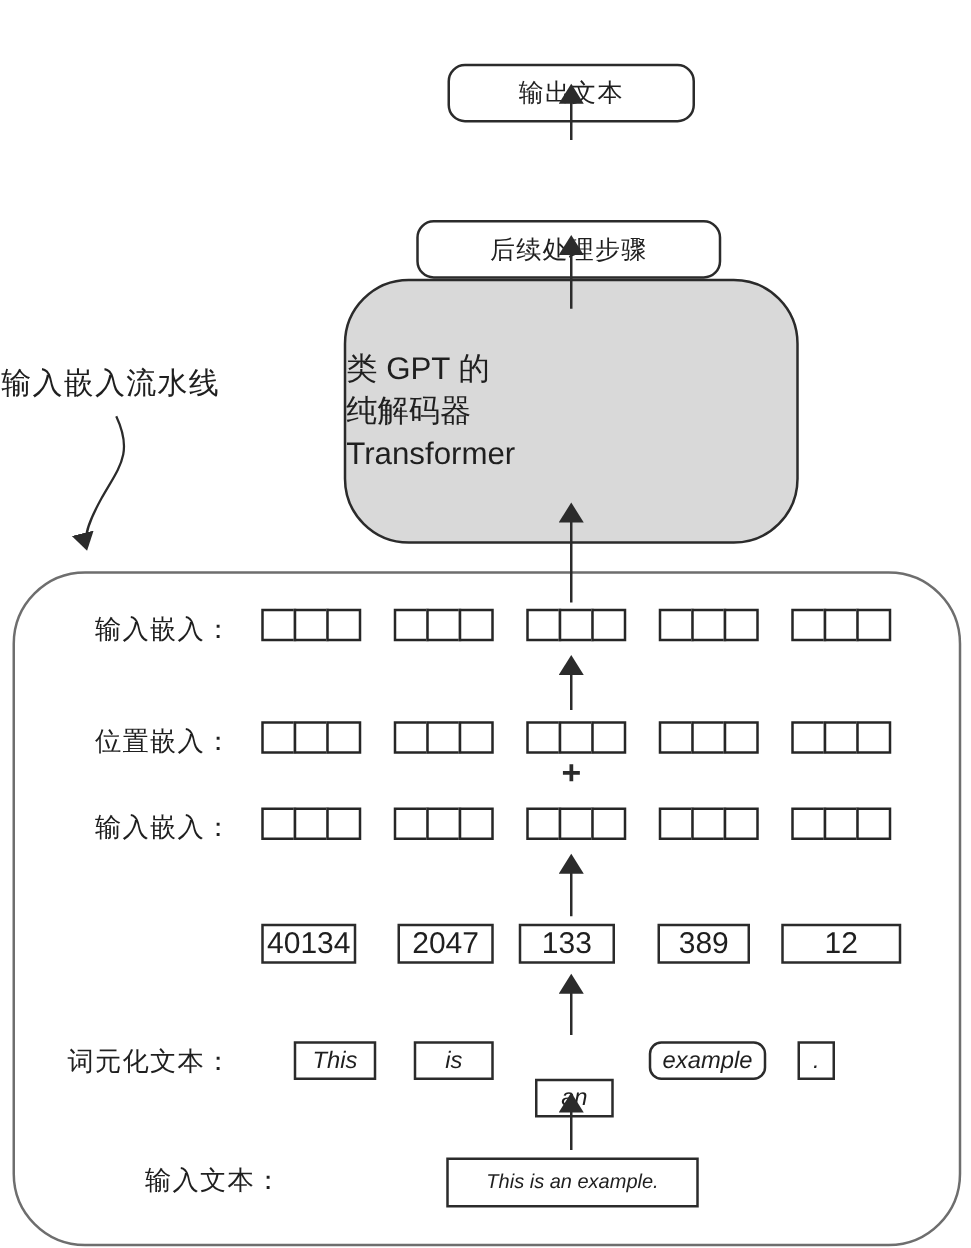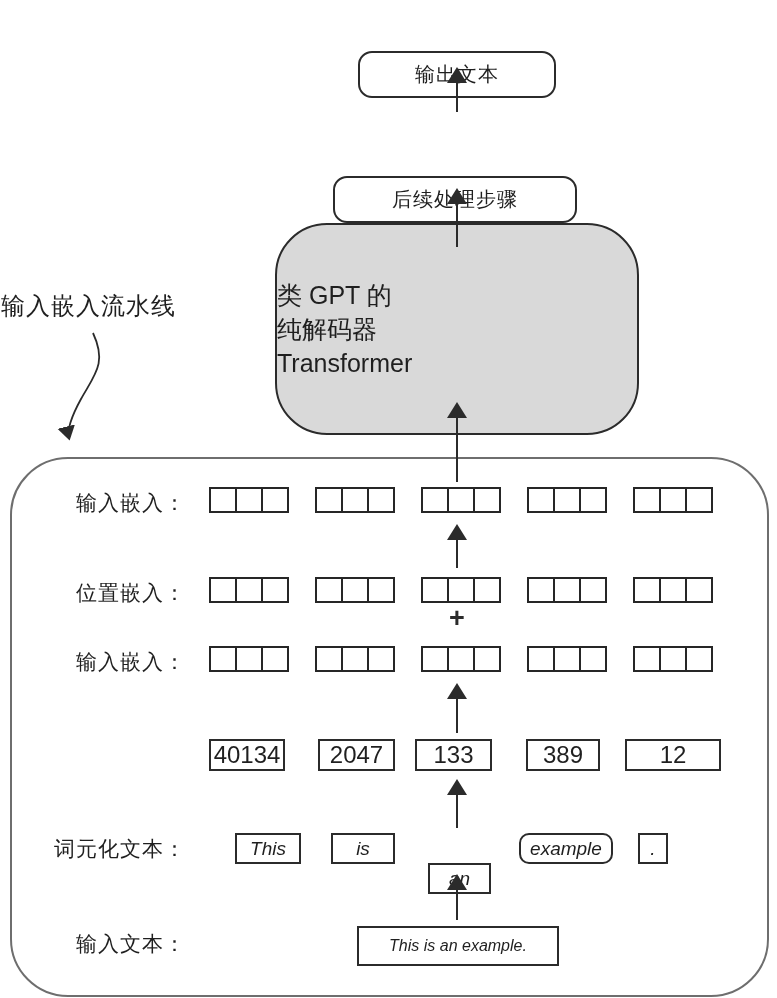--- a/index.html
+++ b/index.html
@@ -57,7 +57,7 @@
   <div class="row-label" style="top:579px;">位置嵌入：</div>
   <div class="row-label" style="top:648px;">输入嵌入：</div>
   <div class="row-label" style="top:835px;">词元化文本：</div>
-  <div class="row-label" style="top:930px;">输入文本：</div>
+  <div class="row-label" style="top:930px;padding-left:40px;">输入文本：</div>
 
   <div class="sq-row" style="top:487px;">
       <div class="sq-group">

